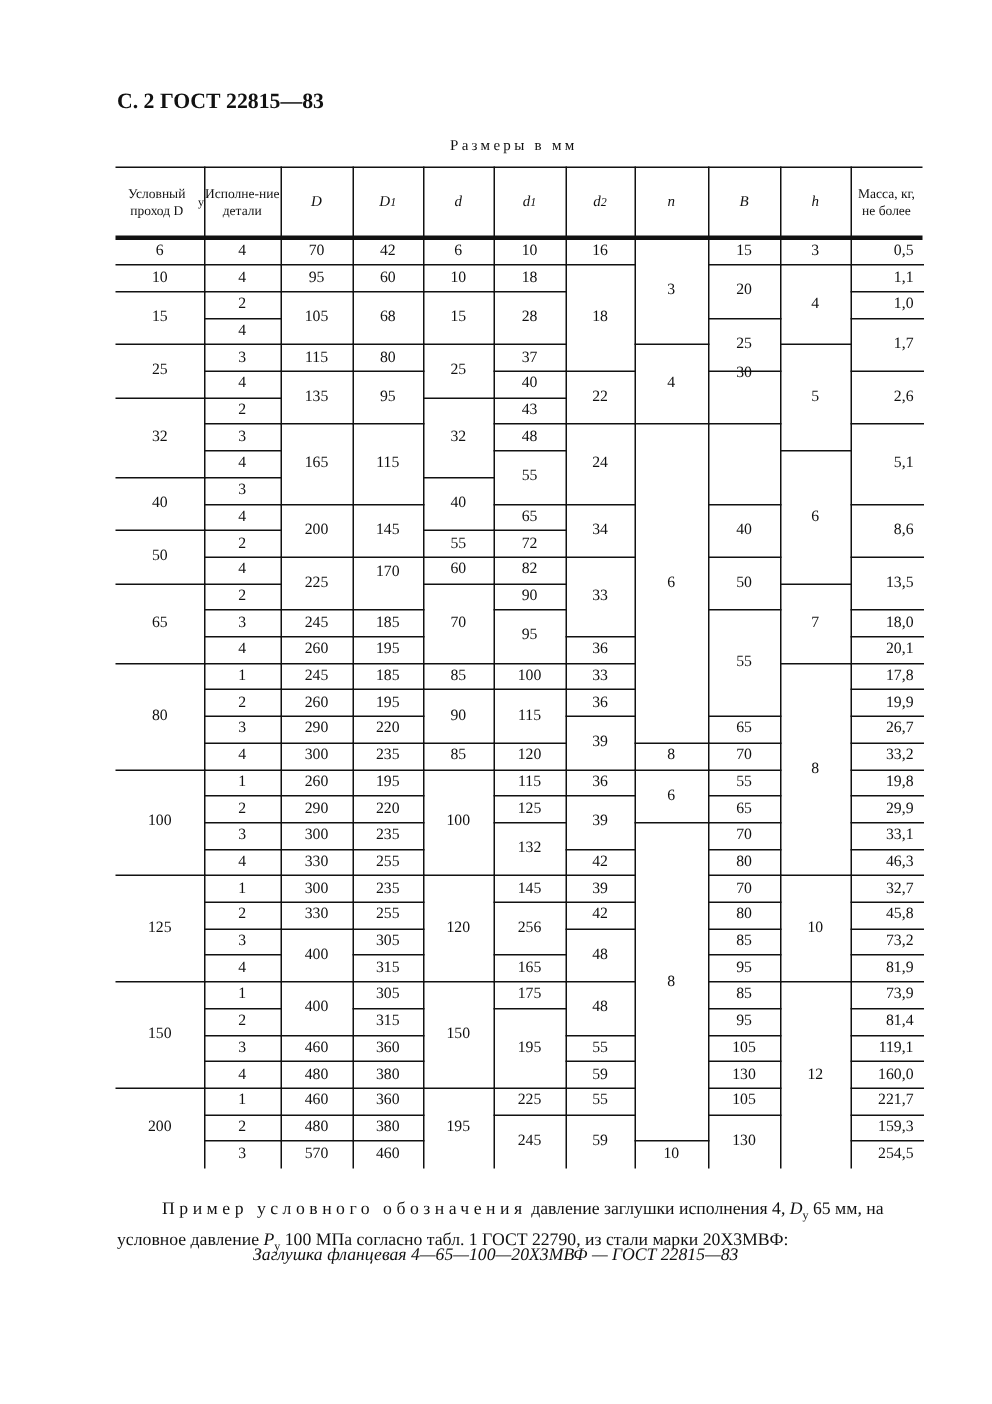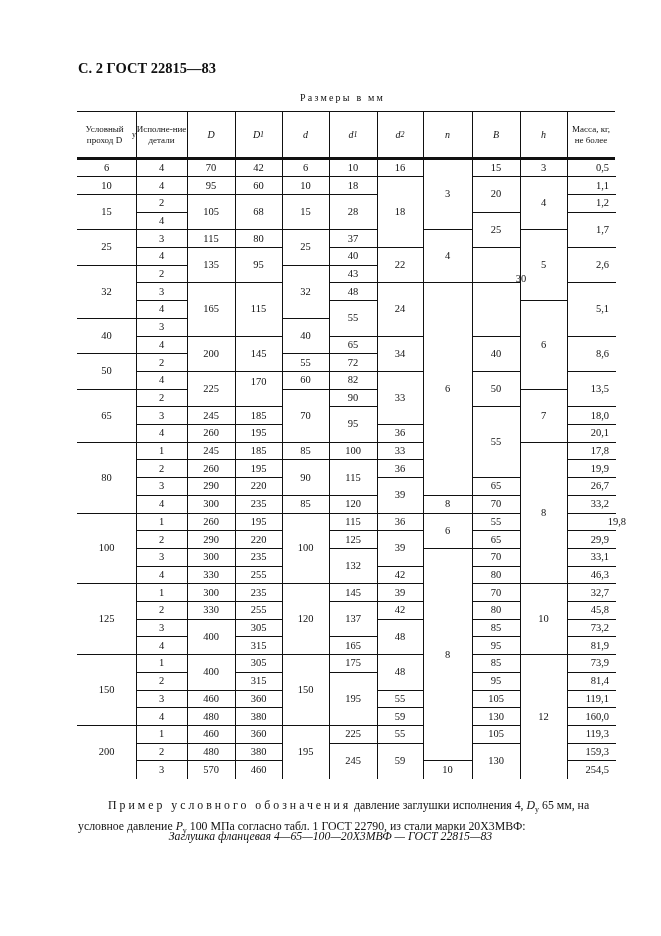--- a/index.html
+++ b/index.html
@@ -481,7 +481,7 @@
     <div class="hline" style="left: 567px; top: 176.2px; width: 49px; height: 1px;"></div>
     <div class="cell right" style="left: 567px; top: 176.7px; width: 48px; height: 17.7px;">1,1</div>
     <div class="hline" style="left: 567px; top: 193.9px; width: 49px; height: 1px;"></div>
-    <div class="cell right" style="left: 567px; top: 194.4px; width: 48px; height: 17.7px;">1,2</div>
+    <div class="cell right" style="left: 567px; top: 194.4px; width: 48px; height: 17.7px;">1,0</div>
     <div class="hline" style="left: 567px; top: 211.6px; width: 49px; height: 1px;"></div>
     <div class="cell right" style="left: 567px; top: 212.1px; width: 48px; height: 35.4px;">1,7</div>
     <div class="hline" style="left: 567px; top: 247px; width: 49px; height: 1px;"></div>

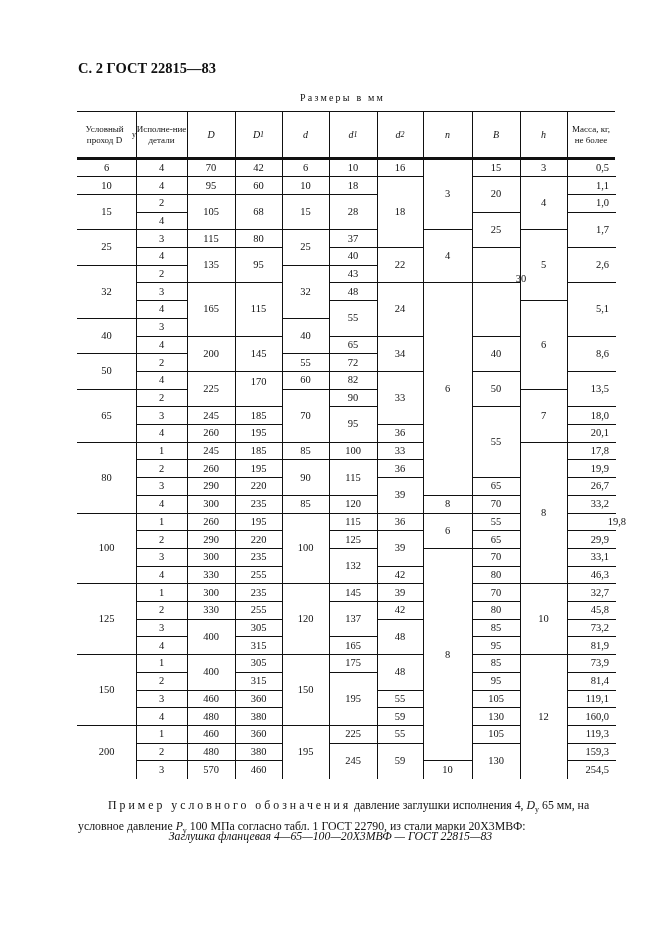--- a/index.html
+++ b/index.html
@@ -422,7 +422,7 @@
     <div class="hline" style="left: 472px; top: 211.6px; width: 49px; height: 1px;"></div>
     <div class="cell" style="left: 472px; top: 212.1px; width: 48px; height: 35.4px;">25</div>
     <div class="hline" style="left: 472px; top: 247px; width: 49px; height: 1px;"></div>
-    <div class="cell" style="left: 472px; top: 261px; width: 48px; height: 35.4px; margin-left: 25px;">30</div>
+    <div class="cell" style="left: 472px; top: 231px; width: 48px; height: 35.4px;">30</div>
     <div class="hline" style="left: 472px; top: 282.4px; width: 49px; height: 1px;"></div>
     <div class="hline" style="left: 472px; top: 335.5px; width: 49px; height: 1px;"></div>
     <div class="cell" style="left: 472px; top: 336px; width: 48px; height: 35.4px;">40</div>

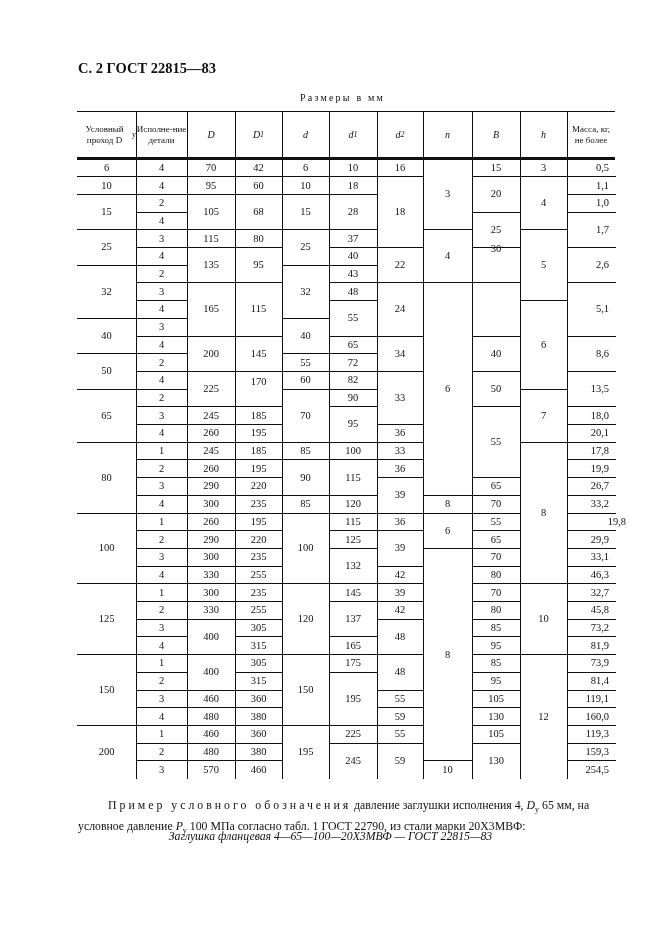--- a/index.html
+++ b/index.html
@@ -505,7 +505,7 @@
     <div class="hline" style="left: 567px; top: 494.8px; width: 49px; height: 1px;"></div>
     <div class="cell right" style="left: 567px; top: 495.3px; width: 48px; height: 17.7px;">33,2</div>
     <div class="hline" style="left: 567px; top: 512.5px; width: 49px; height: 1px;"></div>
-    <div class="cell right" style="left: 567px; top: 513px; width: 48px; height: 17.7px; margin-left: 17px;">19,8</div>
+    <div class="cell right" style="left: 567px; top: 513px; width: 48px; height: 17.7px;">19,8</div>
     <div class="hline" style="left: 567px; top: 530.2px; width: 49px; height: 1px;"></div>
     <div class="cell right" style="left: 567px; top: 530.7px; width: 48px; height: 17.7px;">29,9</div>
     <div class="hline" style="left: 567px; top: 547.9px; width: 49px; height: 1px;"></div>

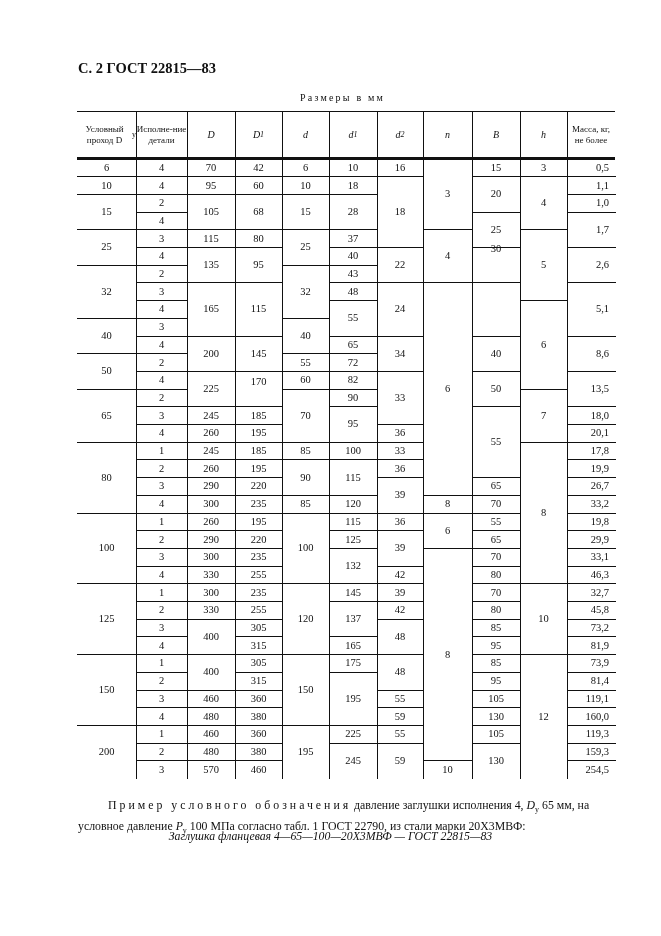--- a/index.html
+++ b/index.html
@@ -351,7 +351,7 @@
     <div class="hline" style="left: 329px; top: 583.3px; width: 49px; height: 1px;"></div>
     <div class="cell" style="left: 329px; top: 583.8px; width: 48px; height: 17.7px;">145</div>
     <div class="hline" style="left: 329px; top: 601px; width: 49px; height: 1px;"></div>
-    <div class="cell" style="left: 329px; top: 601.5px; width: 48px; height: 35.4px;">137</div>
+    <div class="cell" style="left: 329px; top: 601.5px; width: 48px; height: 35.4px;">256</div>
     <div class="hline" style="left: 329px; top: 636.4px; width: 49px; height: 1px;"></div>
     <div class="cell" style="left: 329px; top: 636.9px; width: 48px; height: 17.7px;">165</div>
     <div class="hline" style="left: 329px; top: 654.1px; width: 49px; height: 1px;"></div>

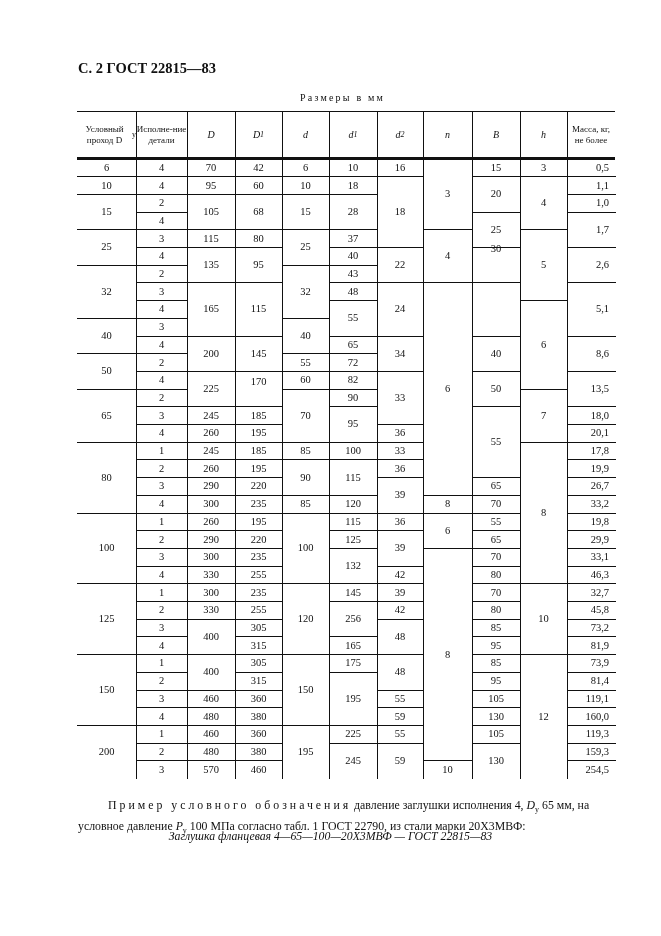--- a/index.html
+++ b/index.html
@@ -529,7 +529,7 @@
     <div class="hline" style="left: 567px; top: 707.2px; width: 49px; height: 1px;"></div>
     <div class="cell right" style="left: 567px; top: 707.7px; width: 48px; height: 17.7px;">160,0</div>
     <div class="hline" style="left: 567px; top: 724.9px; width: 49px; height: 1px;"></div>
-    <div class="cell right" style="left: 567px; top: 725.4px; width: 48px; height: 17.7px;">119,3</div>
+    <div class="cell right" style="left: 567px; top: 725.4px; width: 48px; height: 17.7px;">221,7</div>
     <div class="hline" style="left: 567px; top: 742.6px; width: 49px; height: 1px;"></div>
     <div class="cell right" style="left: 567px; top: 743.1px; width: 48px; height: 17.7px;">159,3</div>
     <div class="hline" style="left: 567px; top: 760.3px; width: 49px; height: 1px;"></div>

